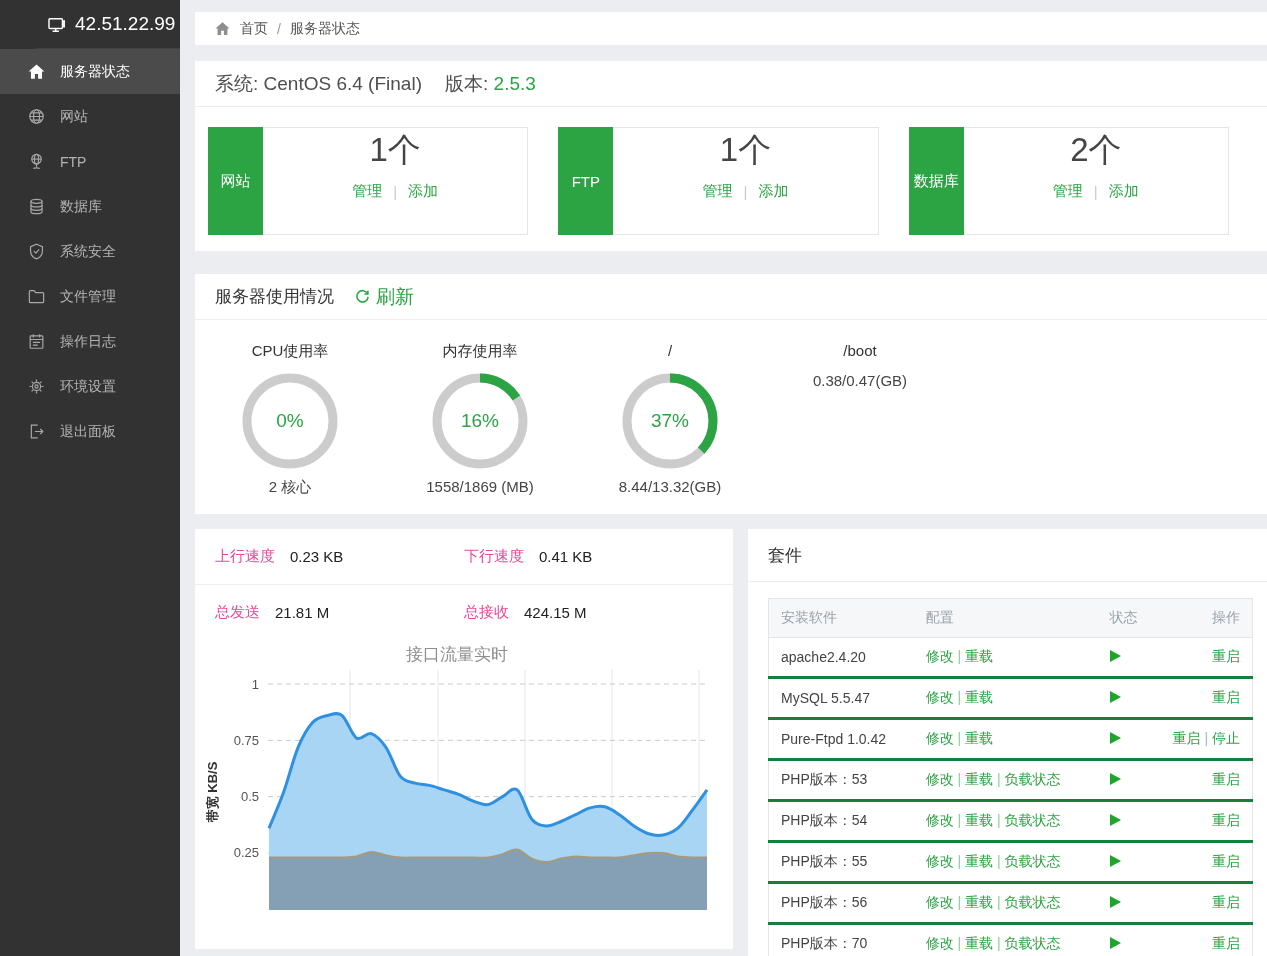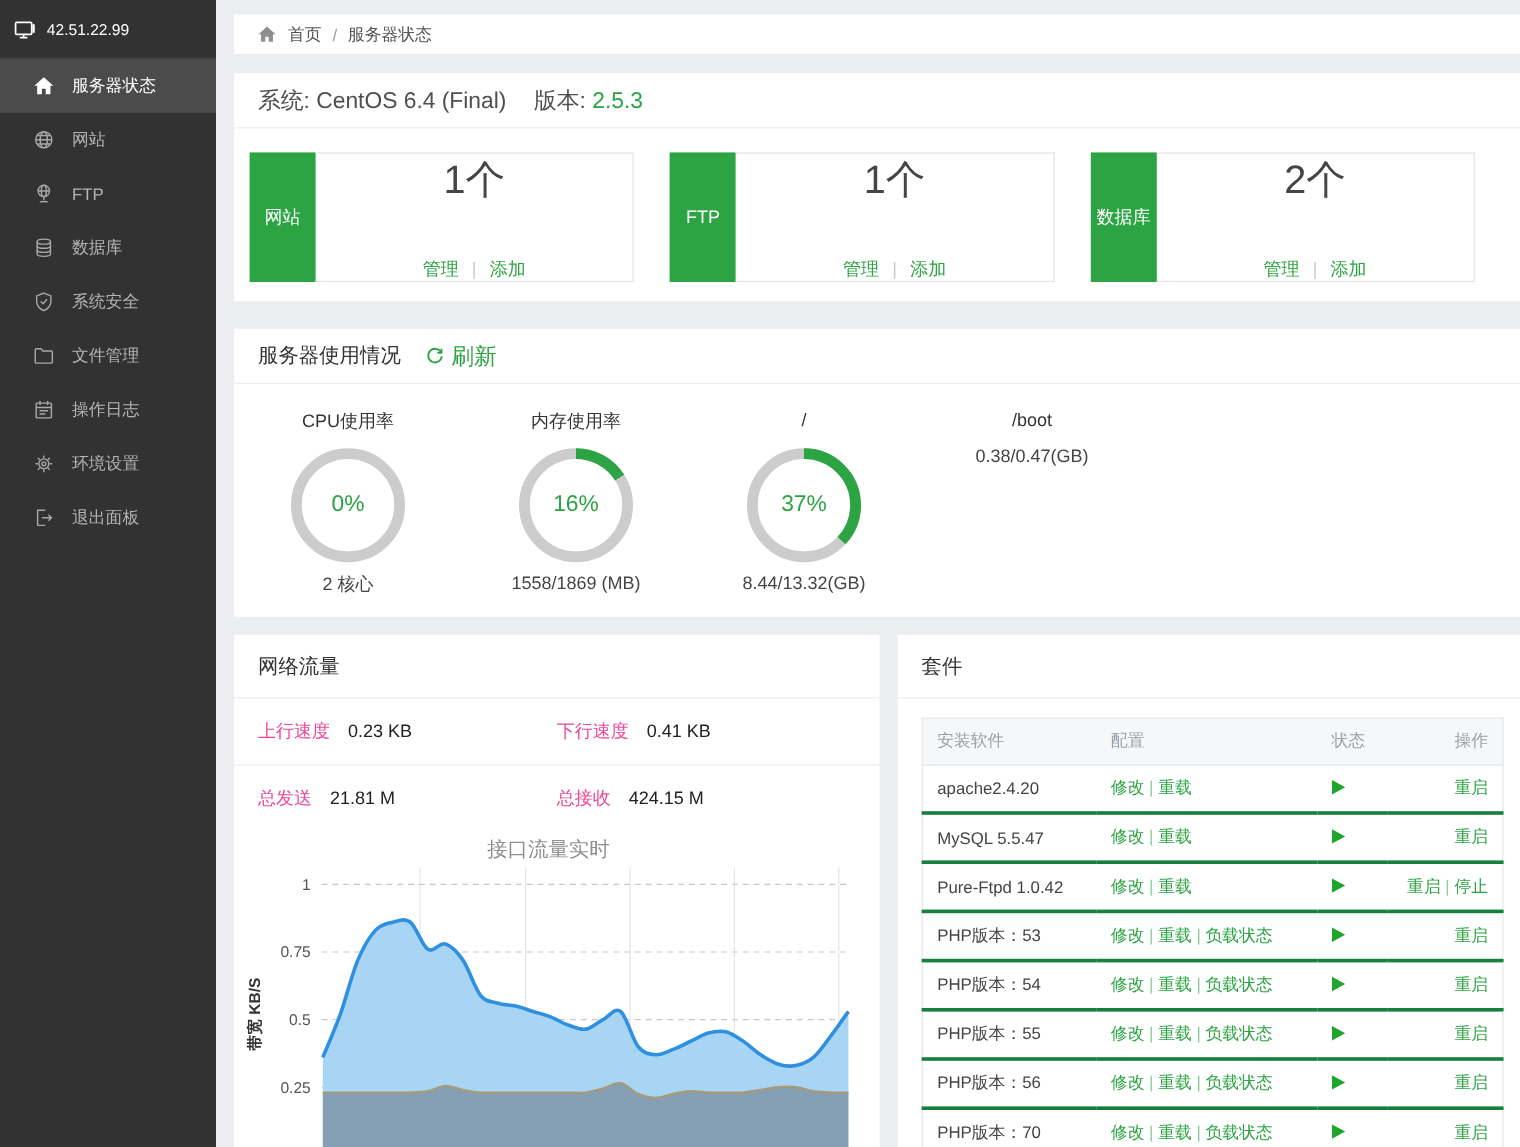--- a/index.html
+++ b/index.html
@@ -12,7 +12,7 @@
   
   .sidebar{position:absolute;left:0;top:0;bottom:0;width:180px;background:#323232;}
   .side-header{height:48px;display:flex;align-items:center;gap:9px;padding-left:11px;
-    color:#fff;font-size:13px;border-bottom:1px solid #414141;}
+    color:#fff;font-size:19px;border-bottom:1px solid #414141;margin-left:36px;}
   .side-nav .item{height:45px;display:flex;align-items:center;gap:14px;padding-left:27px;
     color:#b4b4b4;font-size:14px;cursor:pointer;}
   .side-nav .item.active{background:#4b4b4b;color:#ffffff;}

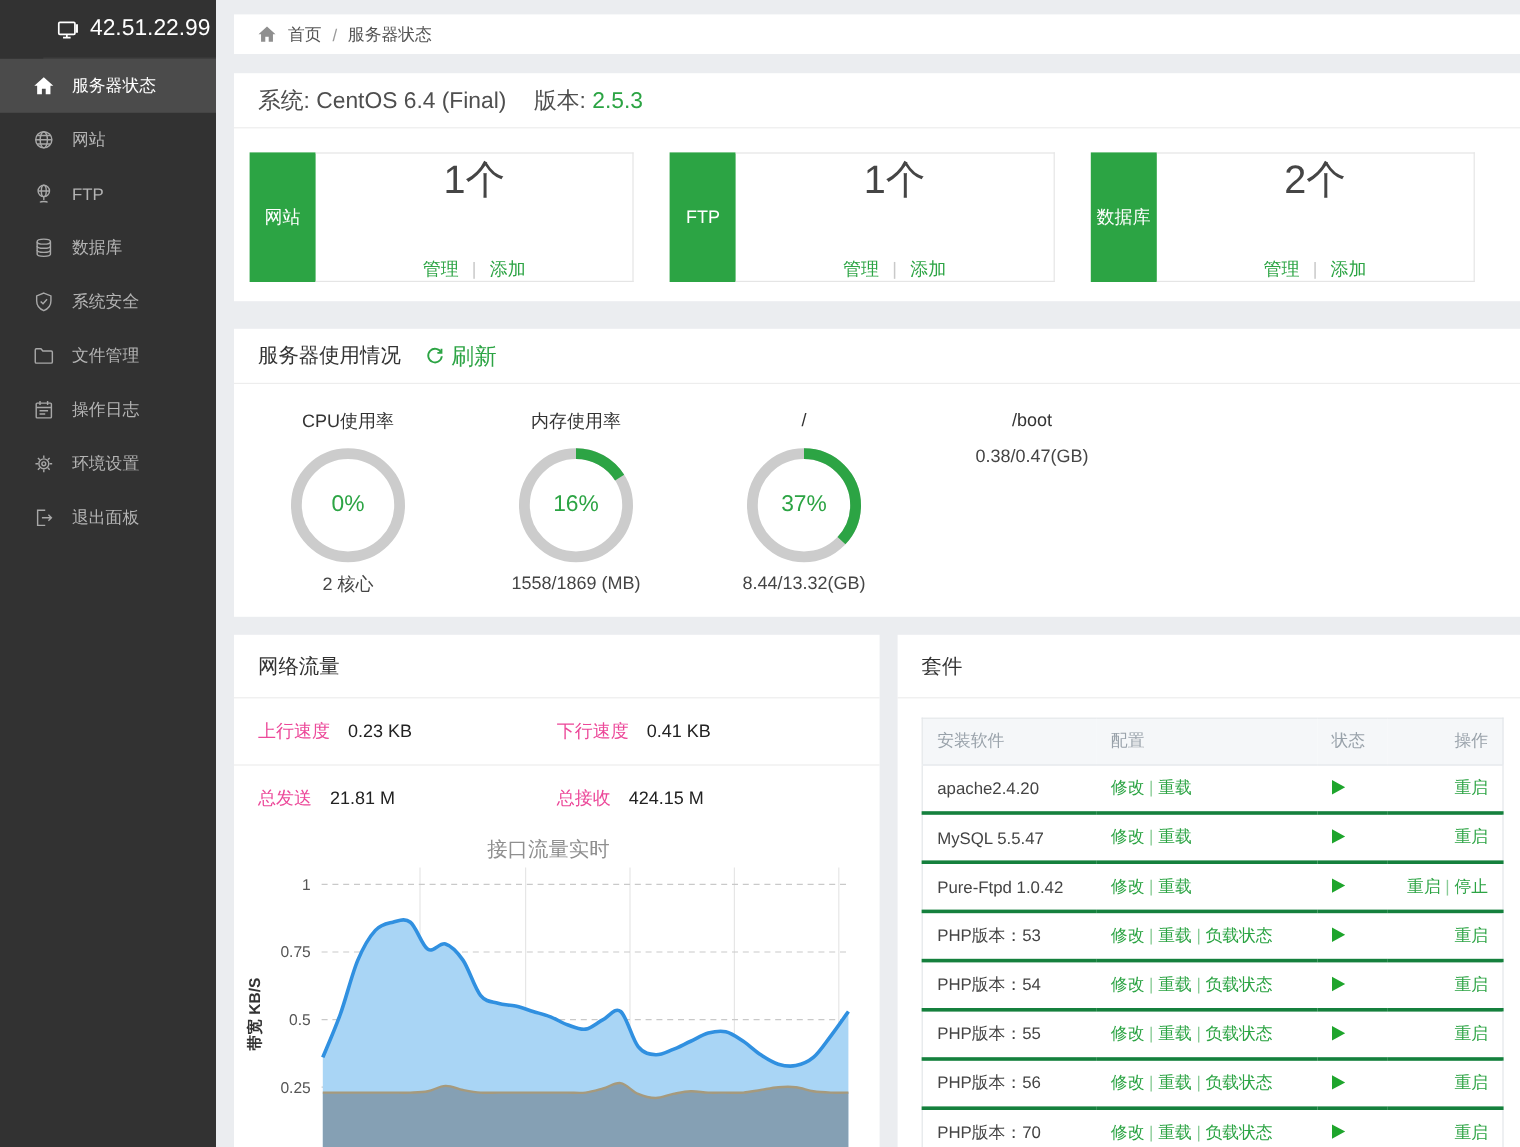--- a/index.html
+++ b/index.html
@@ -36,7 +36,7 @@
   .card-tag{width:55px;background:#2ca444;color:#fff;font-size:15px;
     display:flex;align-items:center;justify-content:center;}
   .card-body{flex:1;border:1px solid #e5e5e5;border-left:none;display:flex;
-    flex-direction:column;align-items:center;justify-content:space-between;gap:9px;}
+    flex-direction:column;align-items:center;justify-content:flex-start;gap:9px;}
   .card-count{font-size:33px;color:#454545;}
   .card-links{font-size:15px;display:flex;gap:11px;align-items:center;}
   .card-links a{color:#2ca444;text-decoration:none;cursor:pointer;}

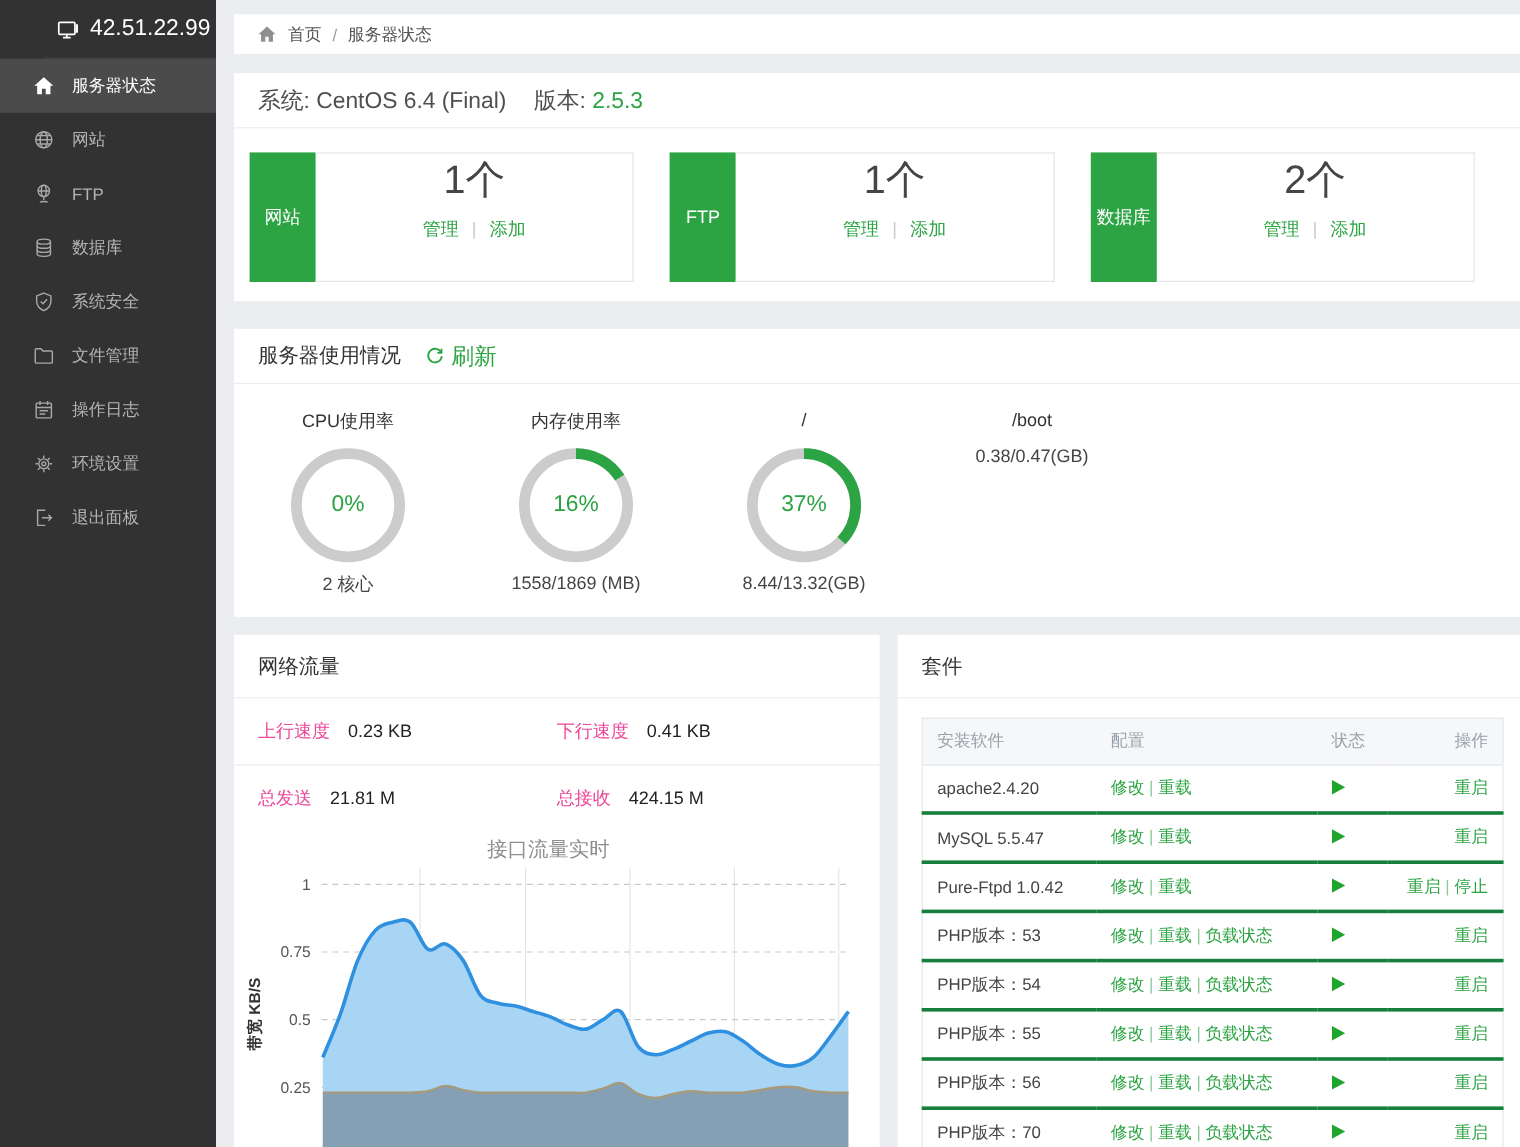--- a/index.html
+++ b/index.html
@@ -317,9 +317,6 @@
   <div class="bottom-row">
 
     <div class="panel net-panel">
-      <div class="panel-header tall">
-        <span>网络流量</span>
-      </div>
       <div class="net-stats-row">
         <span class="half">
           <span class="net-label">上行速度</span>

